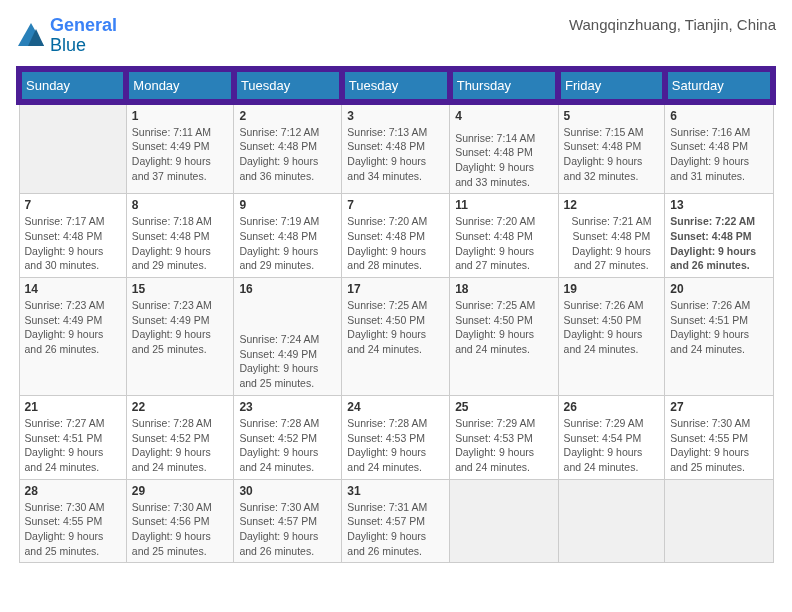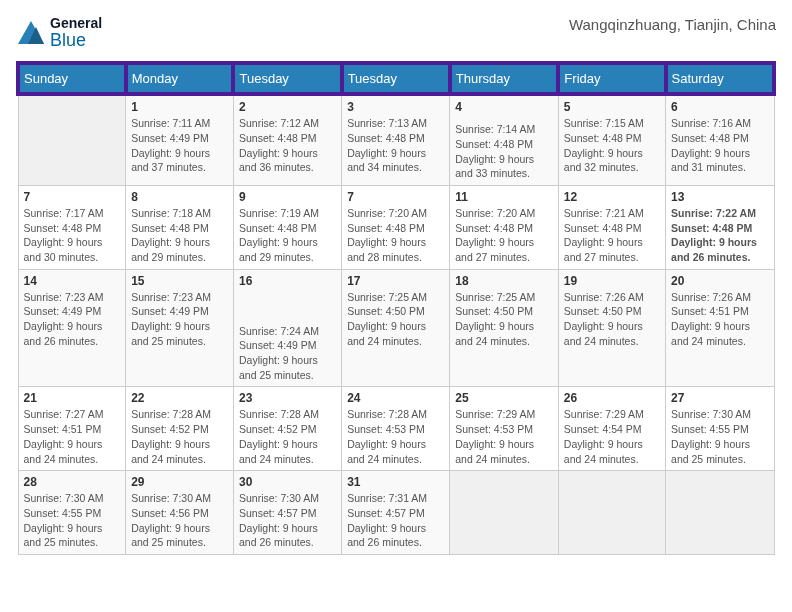--- a/index.html
+++ b/index.html
@@ -26,9 +26,9 @@
       line-height: 1.1;
     }
     .logo-general {
-      font-size: 14px;
+      font-size: 18px;
       font-weight: bold;
-      color: #0f172a;
+      color: #3b82f6;
     }
     .logo-blue {
       font-size: 18px;

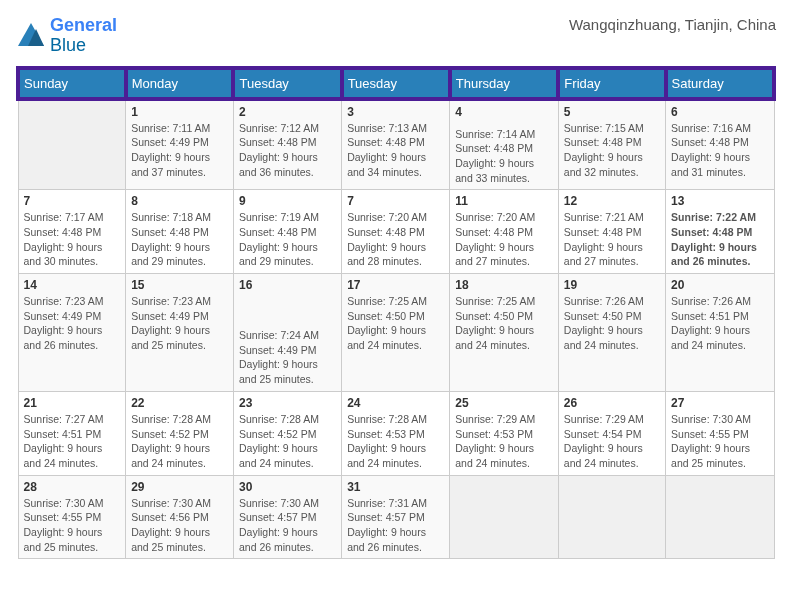--- a/index.html
+++ b/index.html
@@ -64,7 +64,7 @@
       text-align: left;
       font-size: 13px;
       font-weight: normal;
-      border: 4px solid #4c1d95;
+      border: 6px solid #4c1d95;
     }
     .calendar-table td {
       border: 1px solid #ccc;

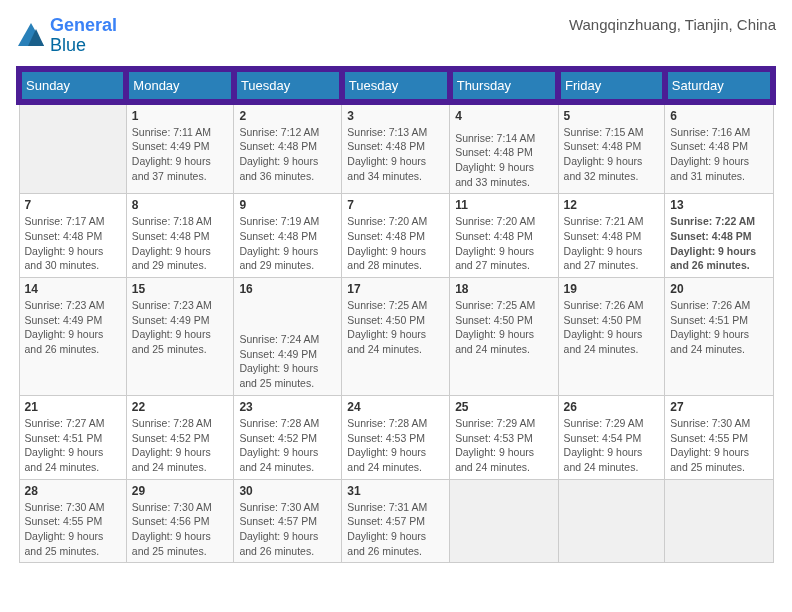--- a/index.html
+++ b/index.html
@@ -211,7 +211,7 @@
         </td>
         <td>
           <span class="day-number">12</span>
-          <div class="day-info" style="white-space: pre-line;">Sunrise: 7:21 AM
+          <div class="day-info" style="white-space: pre-line; text-align: center;">Sunrise: 7:21 AM
 Sunset: 4:48 PM
 Daylight: 9 hours
 and 27 minutes.</div>

